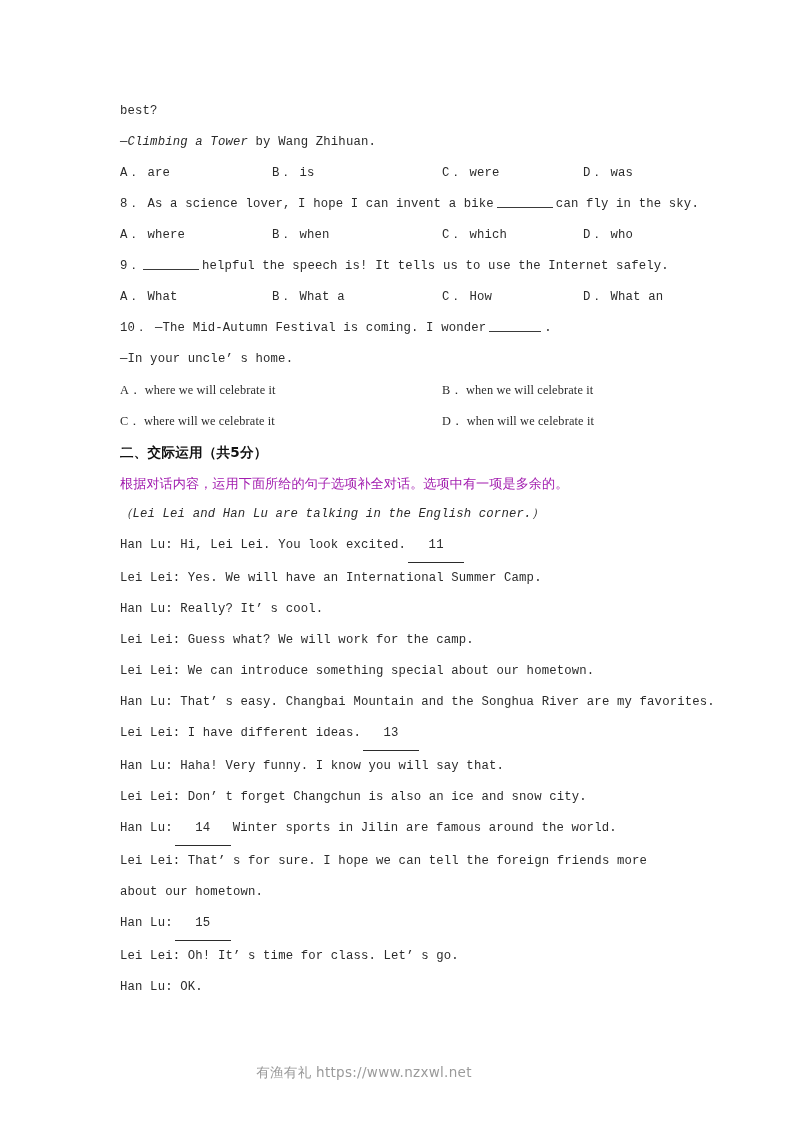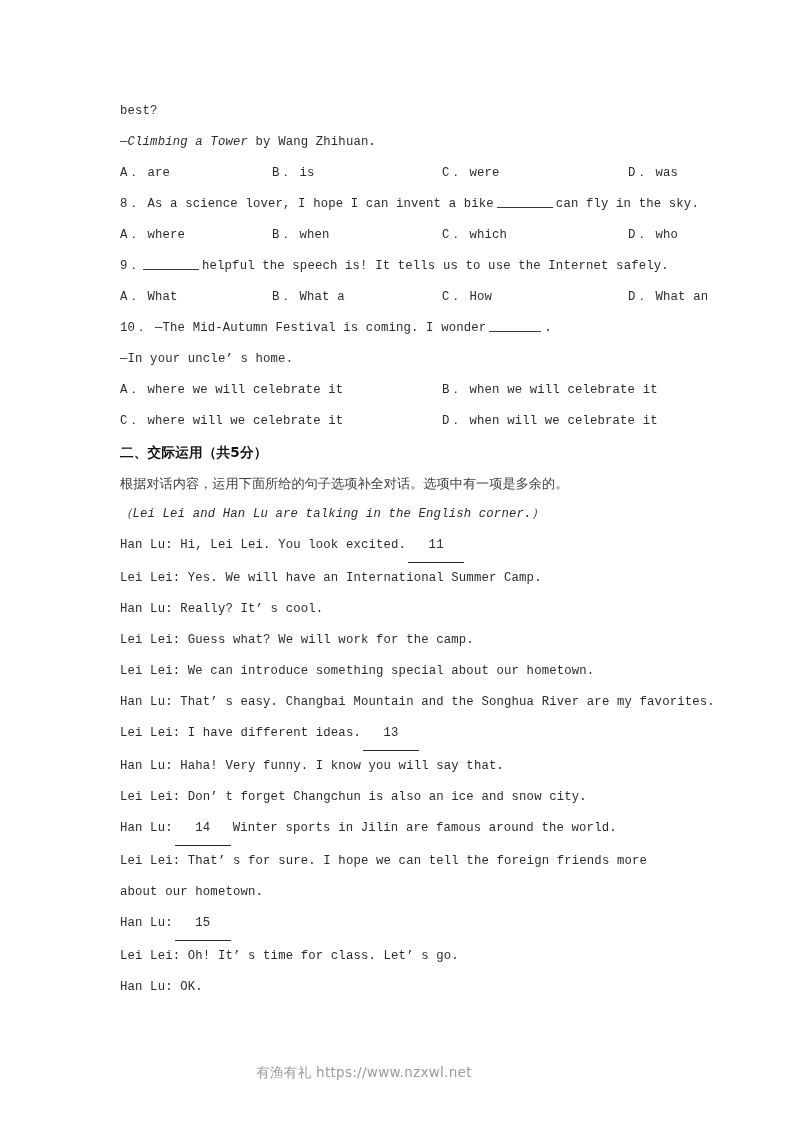--- a/index.html
+++ b/index.html
@@ -72,7 +72,7 @@
   .c1 { left: 0px; }
   .c2 { left: 152px; }
   .c3 { left: 322px; }
-  .c4 { left: 508px; }
+  .c4 { left: 463px; }
 
   .opt-row-2 {
     position: relative;

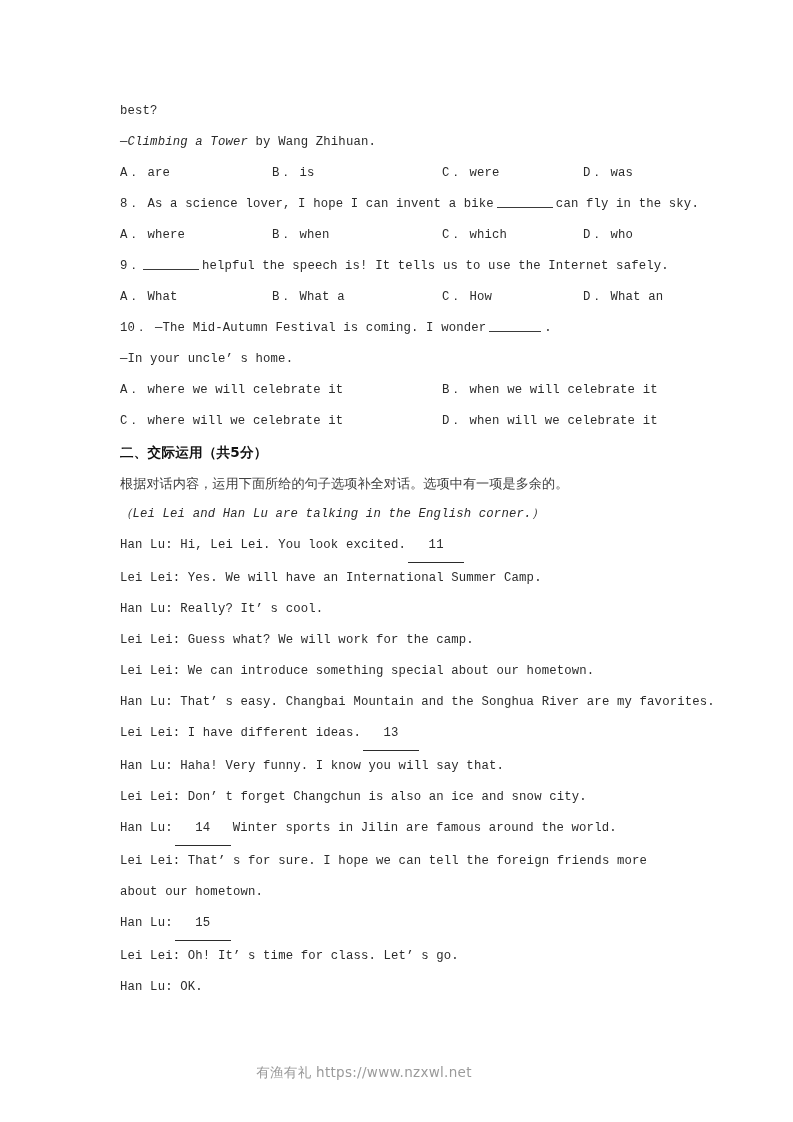--- a/index.html
+++ b/index.html
@@ -81,6 +81,7 @@
   .opt-row-2 > span {
     position: absolute;
     top: 0;
+    font-family: Liberation Serif, serif;
   }
   .h1 { left: 0px; }
   .h2 { left: 322px; }

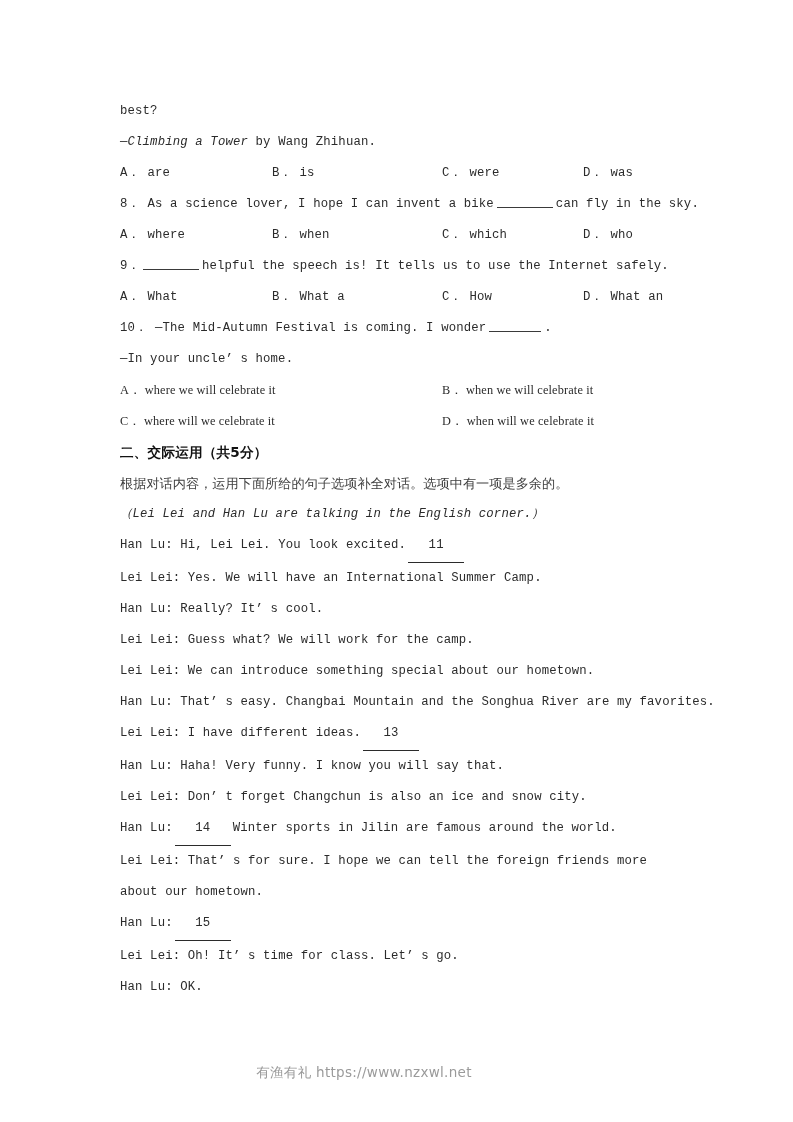--- a/index.html
+++ b/index.html
@@ -46,7 +46,7 @@
     font-family: "DejaVu Sans", "Liberation Sans", sans-serif;
     font-size: 13.2px;
     line-height: 31px;
-    color: #404040;
+    color: #a21caf;
   }
   .cn-heading {
     font-family: "DejaVu Sans", "Liberation Sans", sans-serif;

